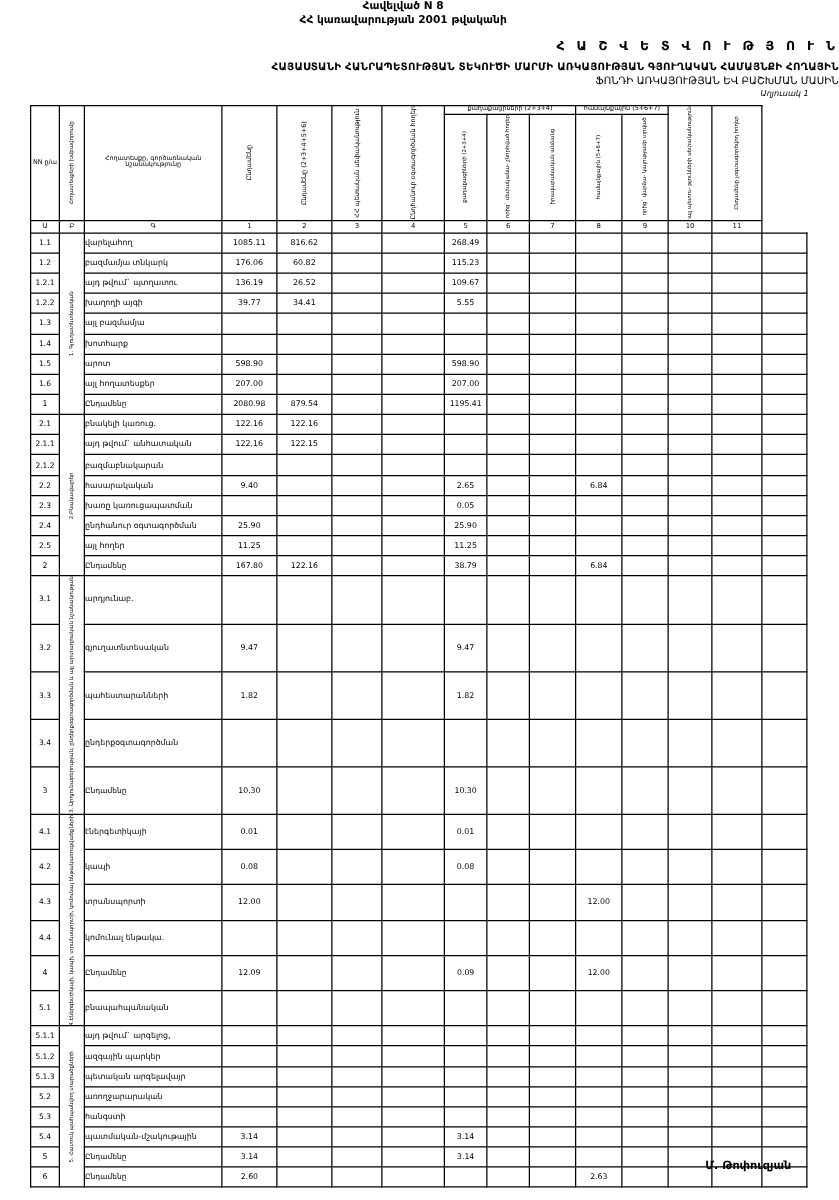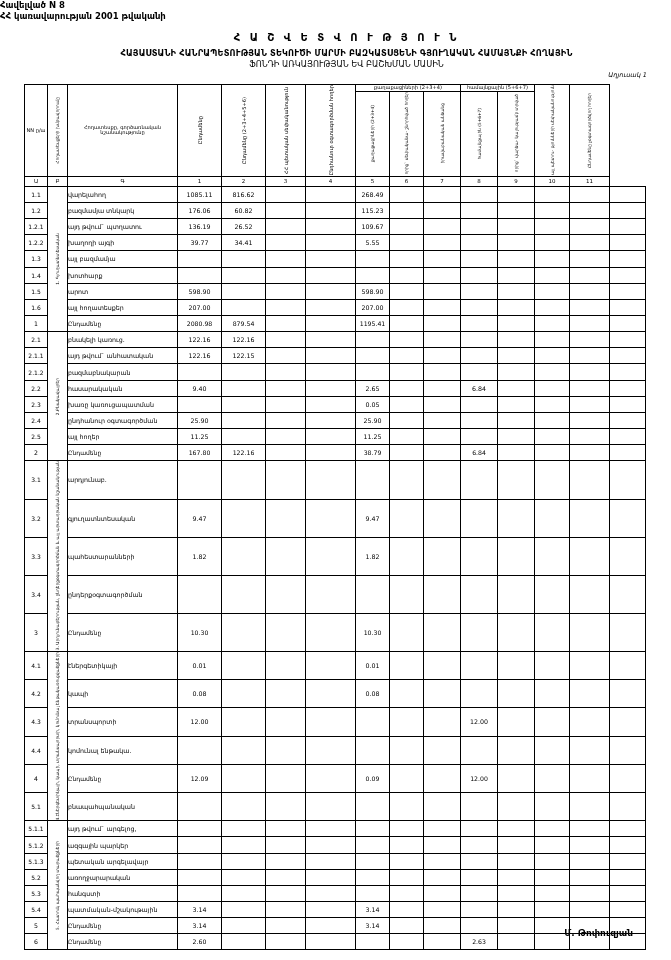--- a/index.html
+++ b/index.html
@@ -22,7 +22,7 @@
     padding: 0;
   }
   .hdr {
-    text-align: left;
+    text-align: center;
     padding-right: 26px;
     font-size: 8.5px;
     line-height: 11px;

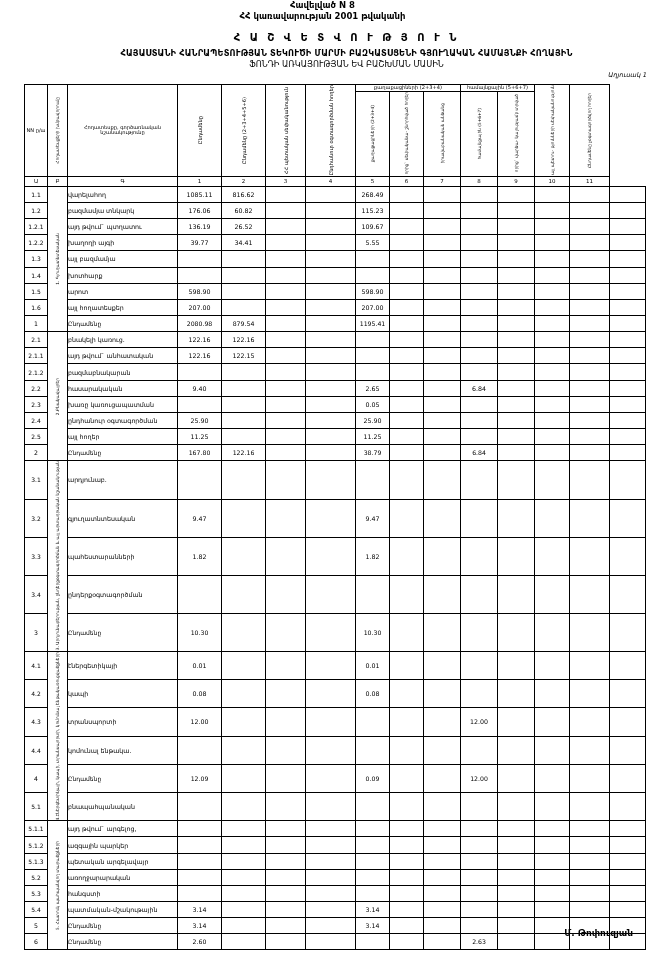--- a/index.html
+++ b/index.html
@@ -31,7 +31,7 @@
   .hdr div { white-space: nowrap; }
   .title-block {
     margin-top: 10px;
-    text-align: center;
+    text-align: right;
     padding-left: 22px;
   }
   .t-main {

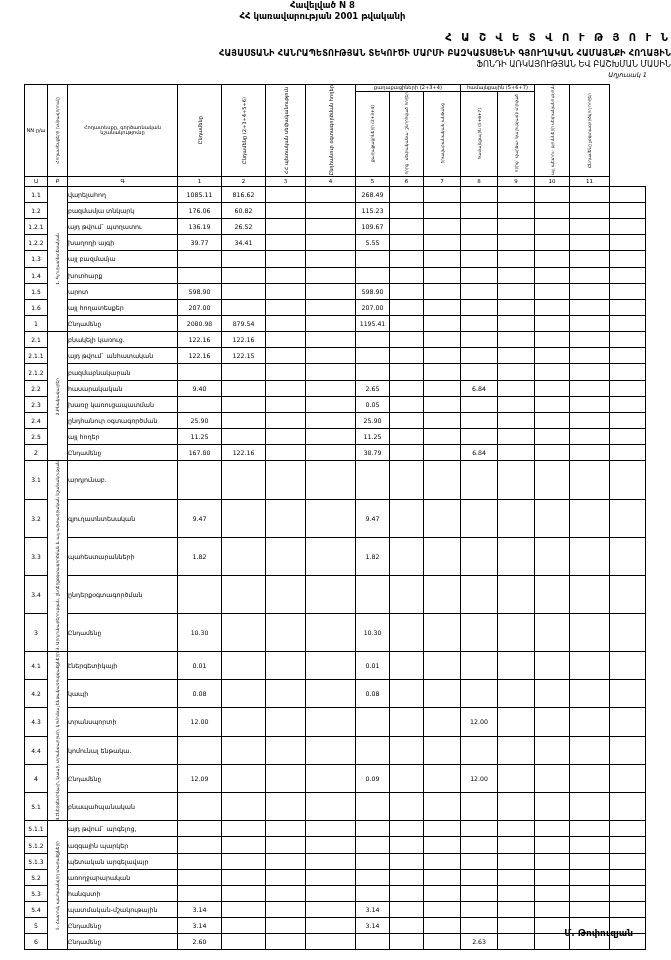--- a/index.html
+++ b/index.html
@@ -165,7 +165,7 @@
 
   <div class="title-block">
     <div class="t-main">Հ Ա Շ Վ Ե Տ Վ Ո Ւ Թ Յ Ո Ւ Ն</div>
-    <div class="t-sub">ՀԱՅԱՍՏԱՆԻ ՀԱՆՐԱՊԵՏՈՒԹՅԱՆ ՏԵԿՈՒԾԻ ՄԱՐՄԻ ԲԱԶԿԱՏՍՑԵՆԻ ԳՅՈՒՂԱԿԱՆ ՀԱՄԱՅՆՔԻ ՀՈՂԱՅԻՆ</div>
+    <div class="t-sub">ՀԱՅԱՍՏԱՆԻ ՀԱՆՐԱՊԵՏՈՒԹՅԱՆ ՏԵԿՈՒԾԻ ՄԱՐՄԻ ԱՌԿԱՅՈՒԹՅԱՆ ԳՅՈՒՂԱԿԱՆ ՀԱՄԱՅՆՔԻ ՀՈՂԱՅԻՆ</div>
     <div class="t-sub2">ՖՈՆԴԻ ԱՌԿԱՅՈՒԹՅԱՆ ԵՎ ԲԱՇԽՄԱՆ ՄԱՍԻՆ</div>
   </div>
 

